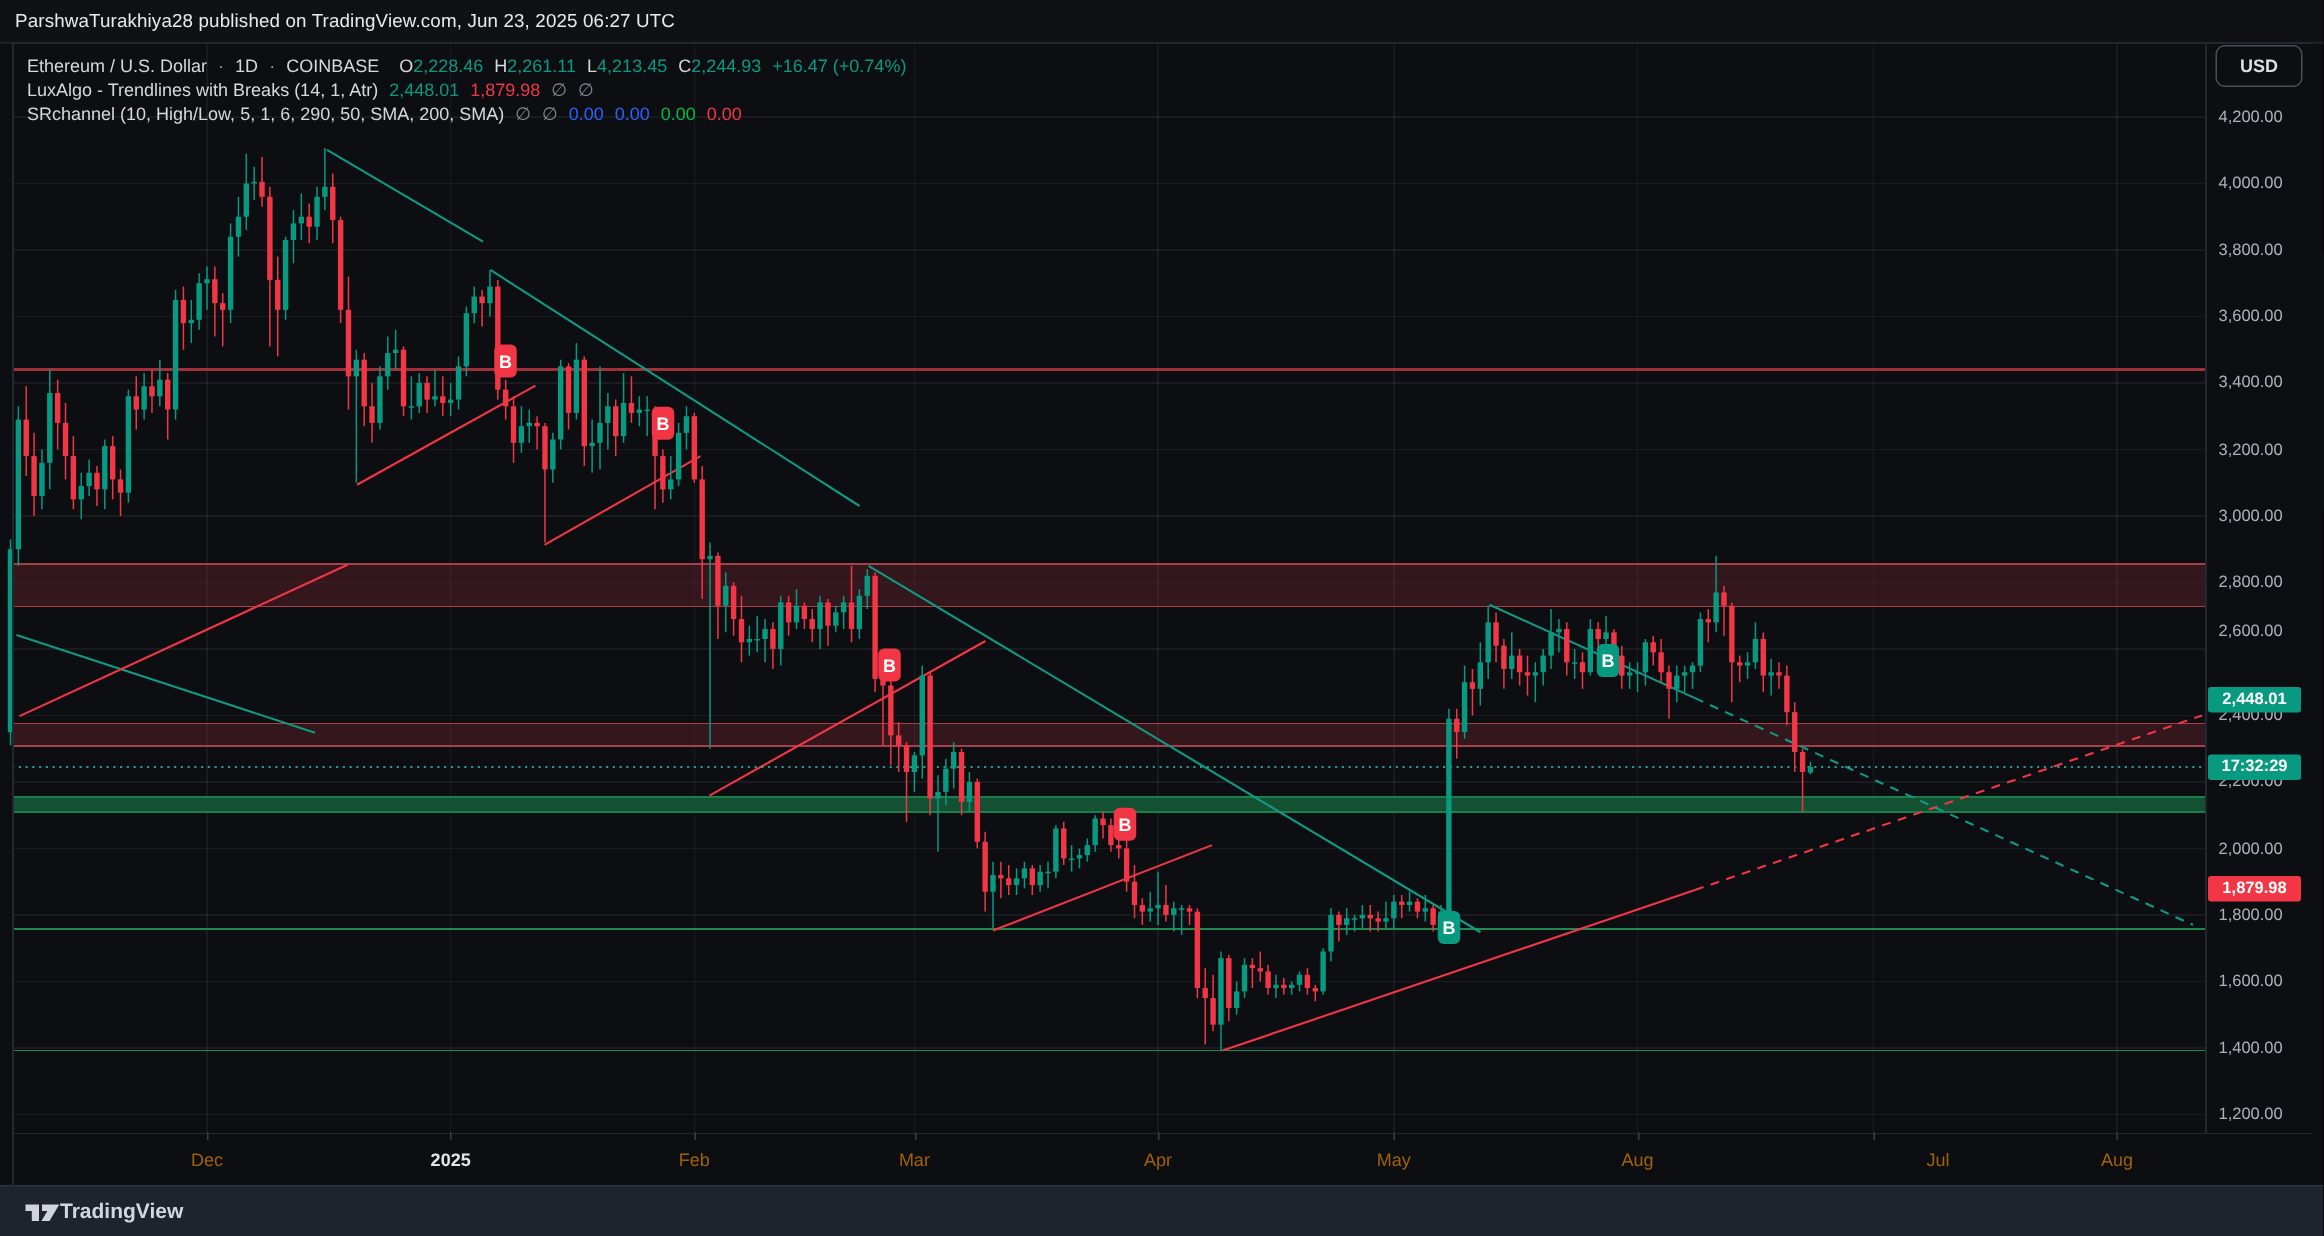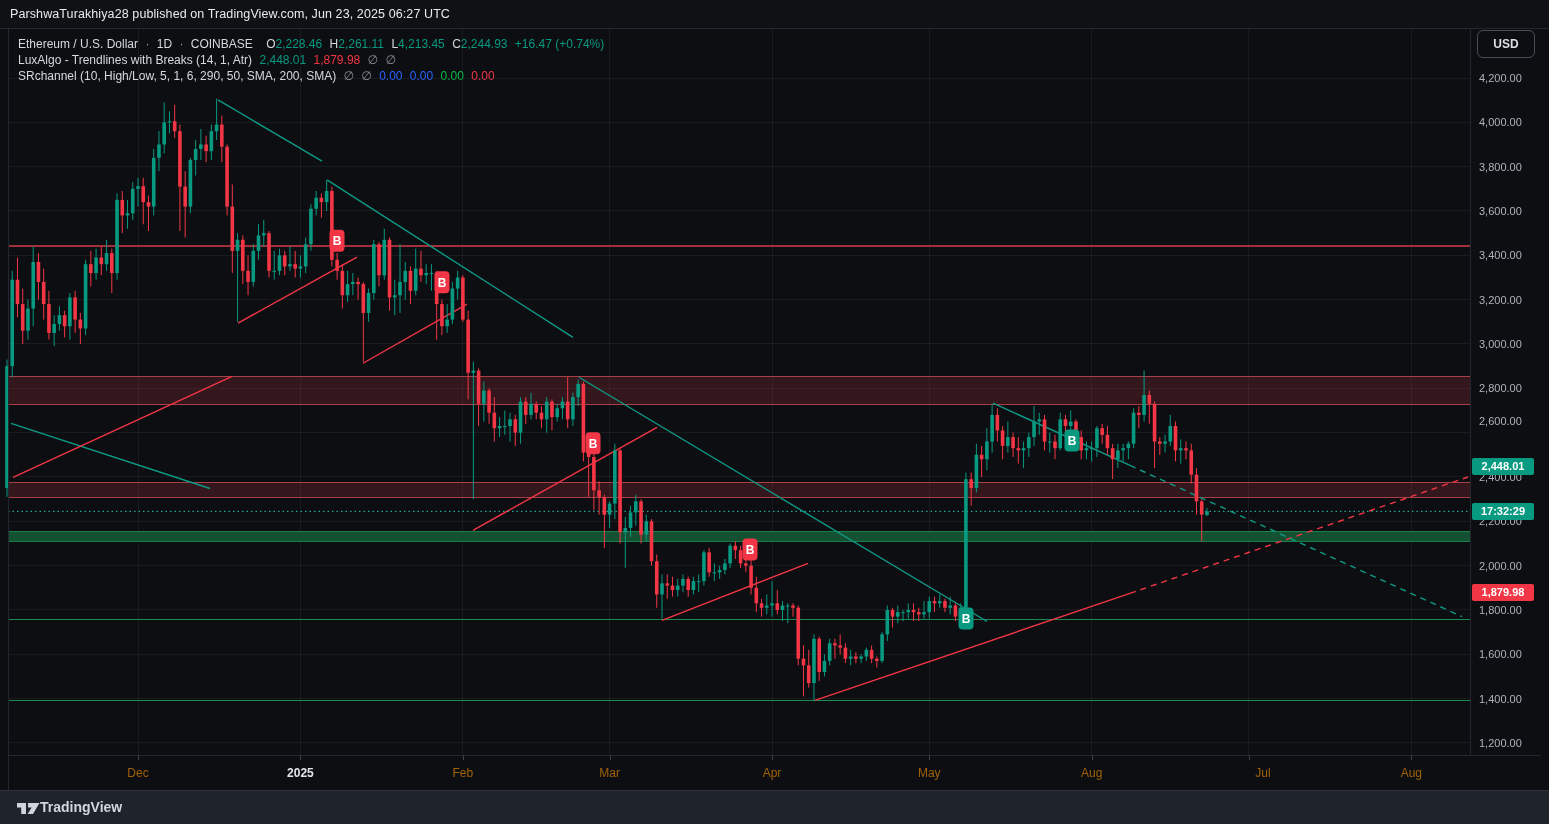--- a/index.html
+++ b/index.html
@@ -663,7 +663,7 @@
       <div class="mtick" style="left: 1091.68px;"></div>
       <div class="mlabel" style="left: 1091.68px;">Aug</div>
       <div class="mtick" style="left: 1248.88px;"></div>
-      <div class="mlabel" style="left: 1263px;">Jul</div>
+      <div class="mlabel" style="left: 1292px;">Jul</div>
       <div class="mtick" style="left: 1411.32px;"></div>
       <div class="mlabel" style="left: 1411.32px;">Aug</div>
     </div>

